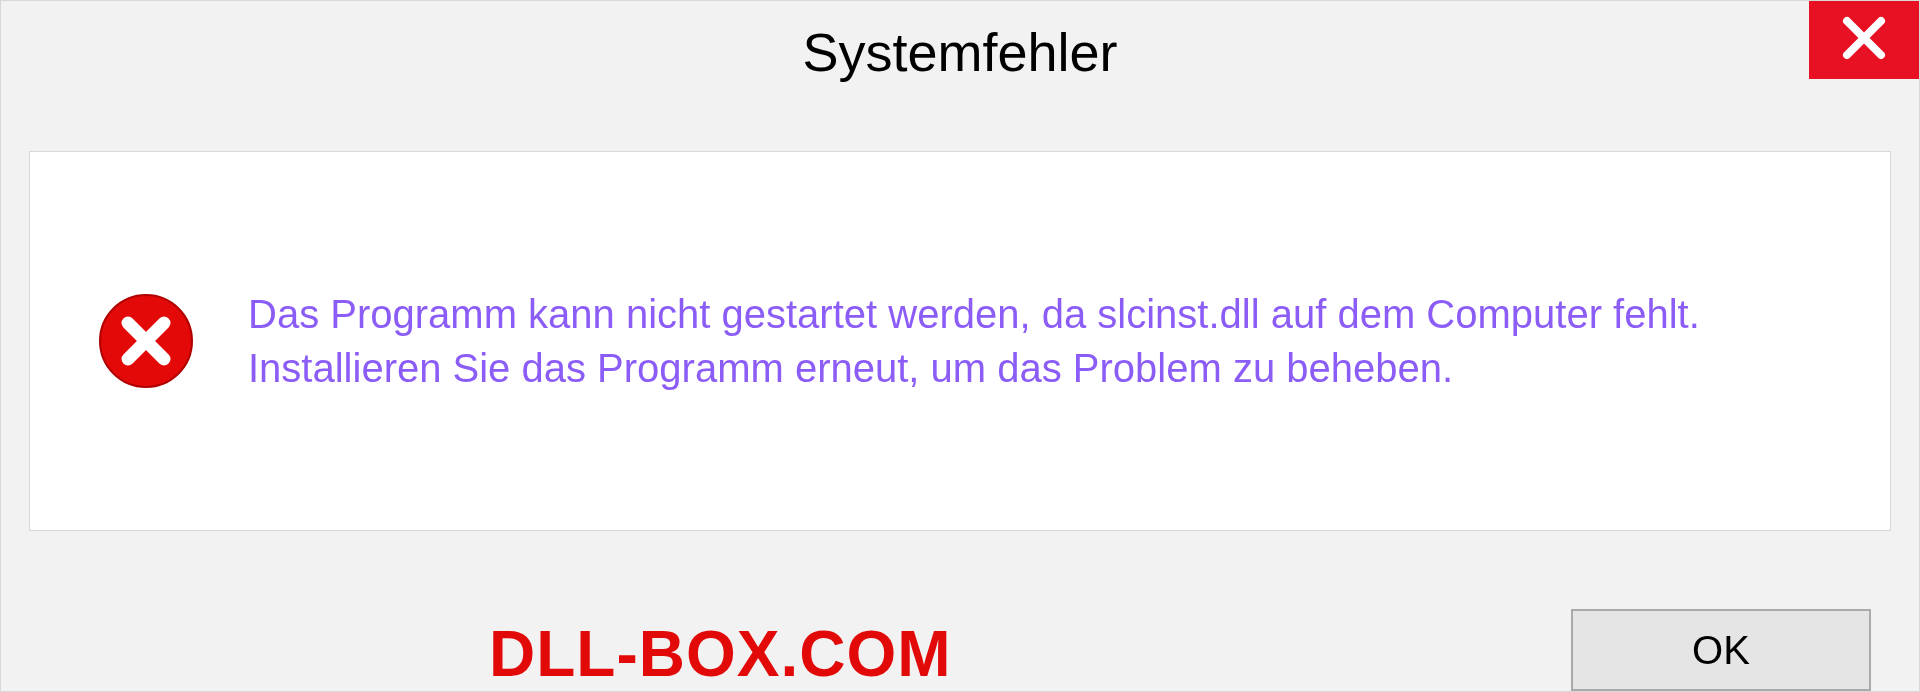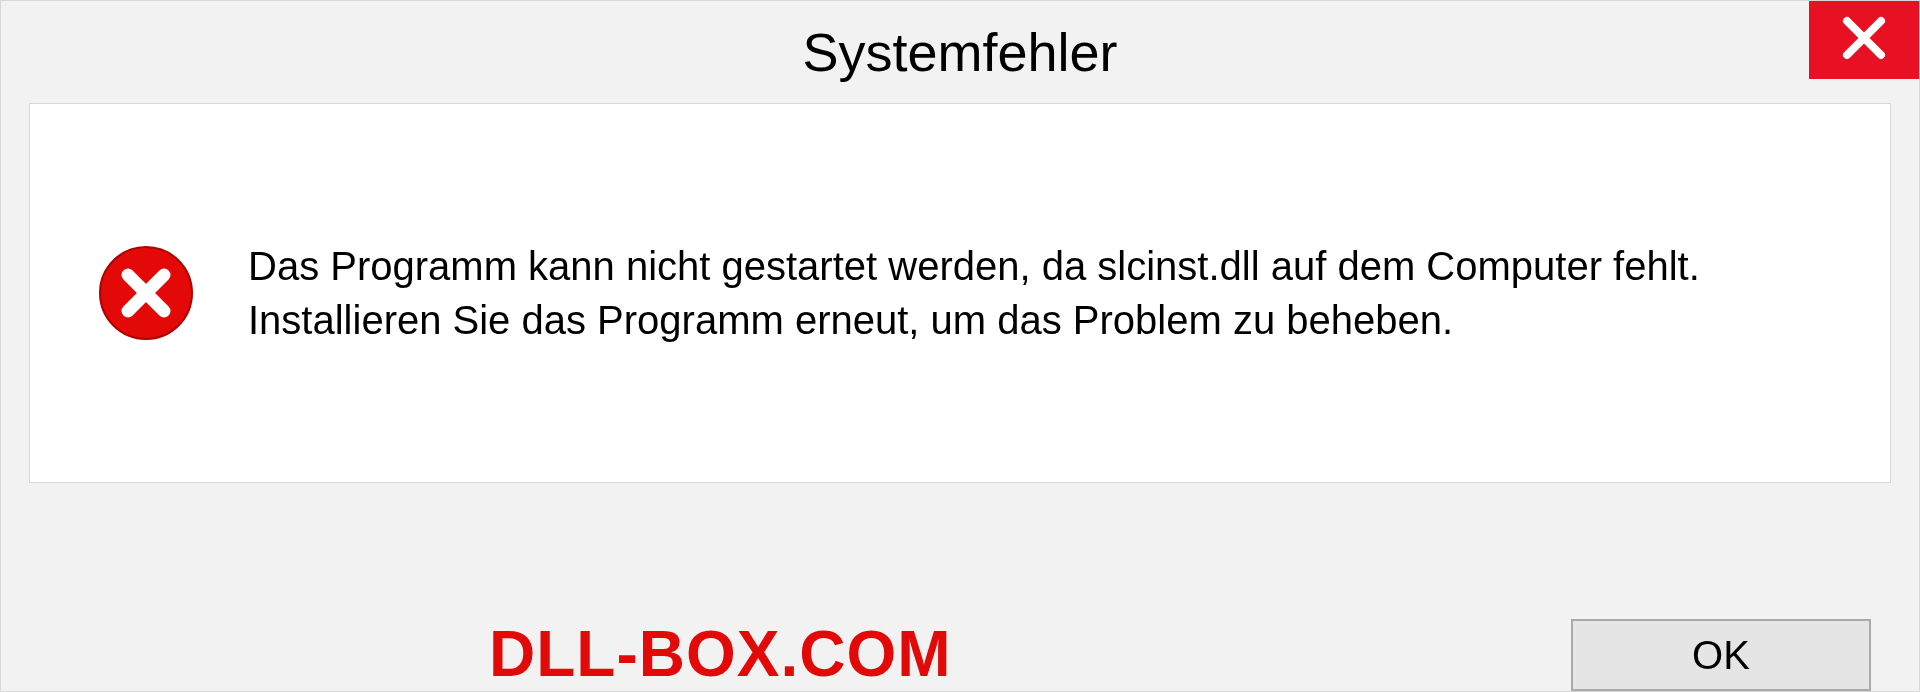--- a/index.html
+++ b/index.html
@@ -22,6 +22,7 @@
       border: 1px solid #d8d8d8;
       display: flex;
       flex-direction: column;
+      gap: 48px;
     }
     .titlebar {
       height: 102px;

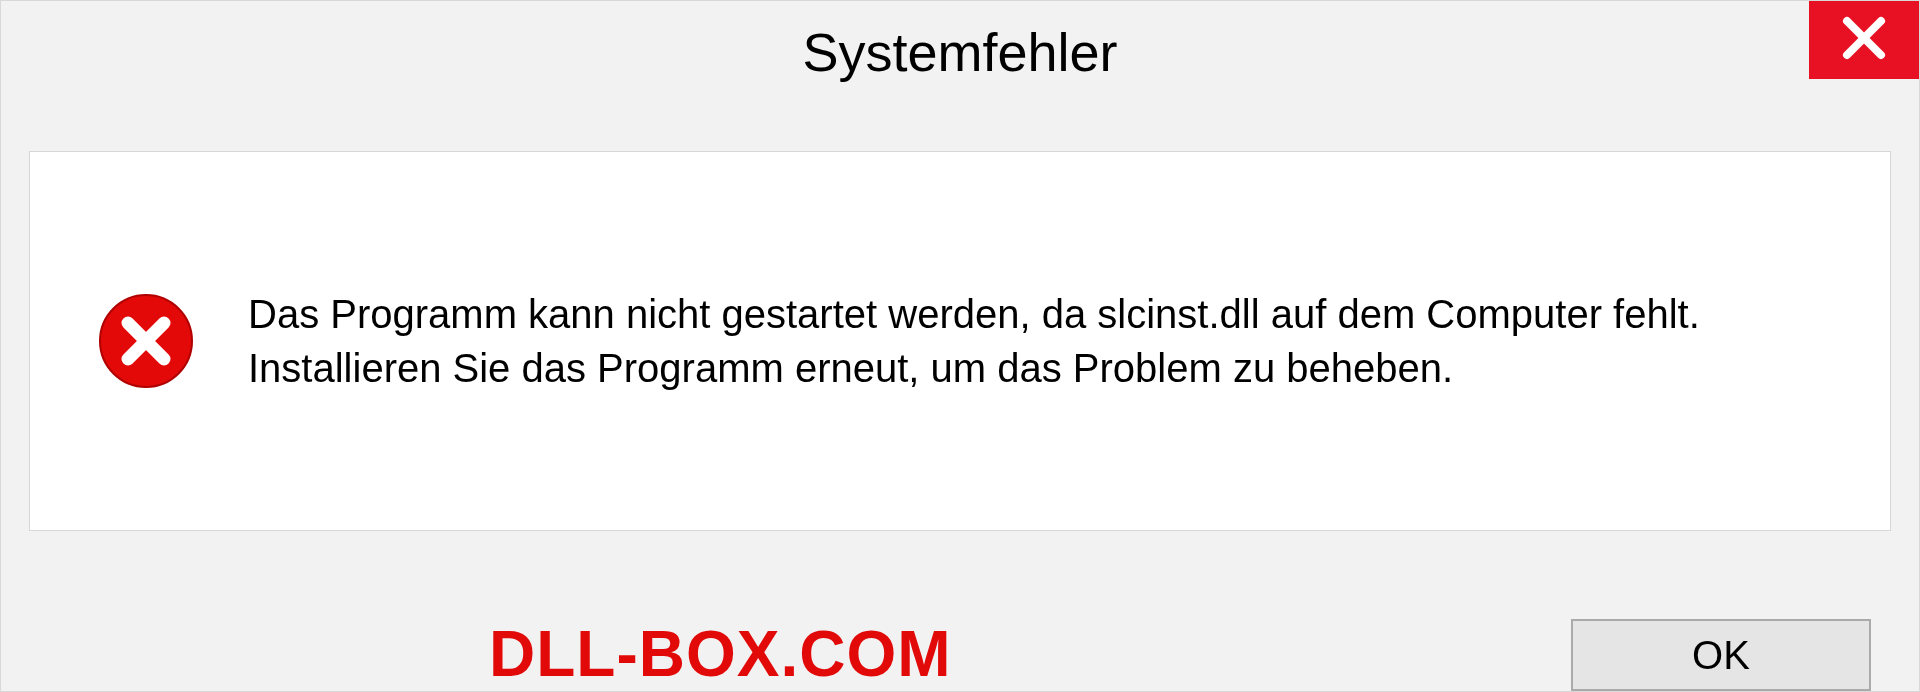--- a/index.html
+++ b/index.html
@@ -71,7 +71,7 @@
     .message-text {
       font-size: 40px;
       line-height: 1.35;
-      color: #000000;
+      color: #8b5cf6;
       font-weight: 400;
       max-width: 1520px;
     }

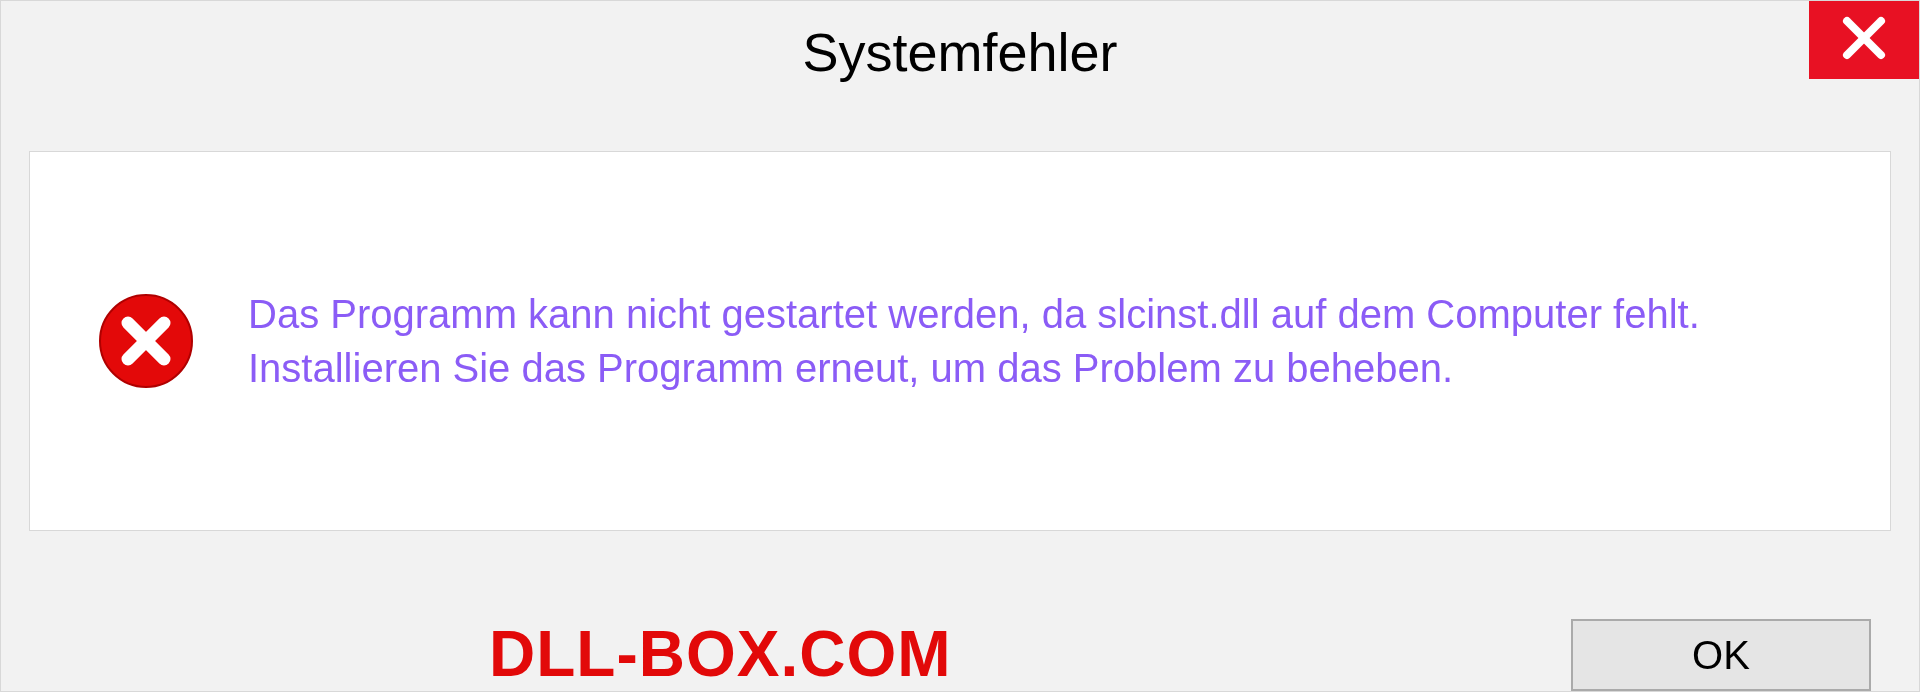--- a/index.html
+++ b/index.html
@@ -92,7 +92,7 @@
     }
     .ok-btn {
       width: 300px;
-      height: 72px;
+      height: 82px;
       background: #e5e5e5;
       border: 2px solid #aaa;
       font-size: 40px;

